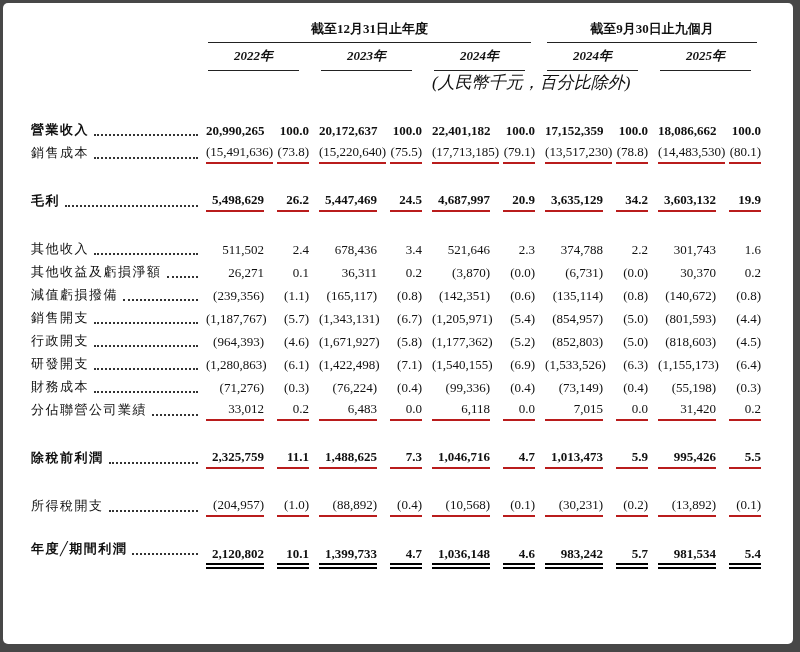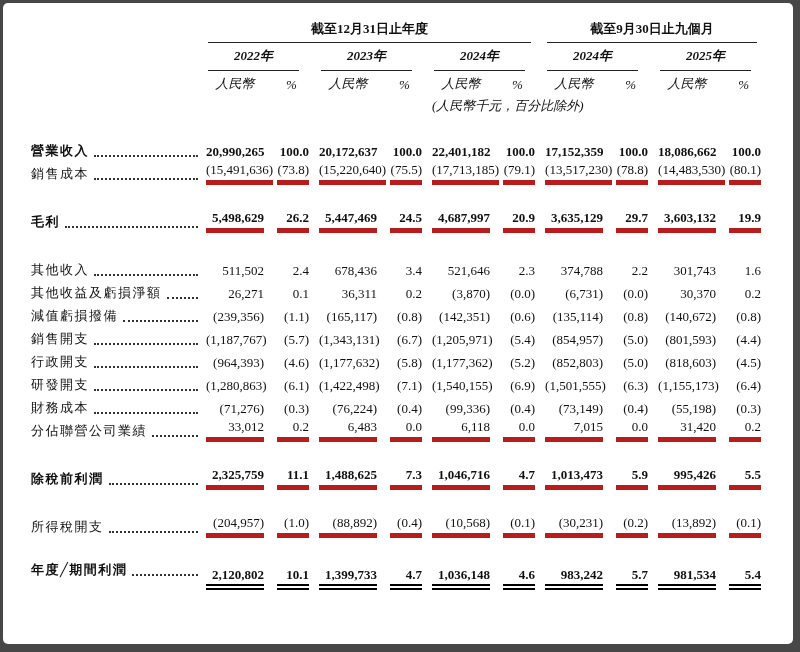--- a/index.html
+++ b/index.html
@@ -135,19 +135,6 @@
             <div class="yrline">2025年</div>
           </th>
       </tr>
-      <tr class="sub-row">
-        <td></td>
-        <td class="cur">人民幣</td>
-        <td class="pc">%</td>
-        <td class="cur">人民幣</td>
-        <td class="pc">%</td>
-        <td class="cur">人民幣</td>
-        <td class="pc">%</td>
-        <td class="cur">人民幣</td>
-        <td class="pc">%</td>
-        <td class="cur">人民幣</td>
-        <td class="pc">%</td>
-      </tr>
       <tr class="note-row">
         <td colspan="5"></td>
         <td colspan="2" class="note">(人民幣千元，百分比除外)</td>

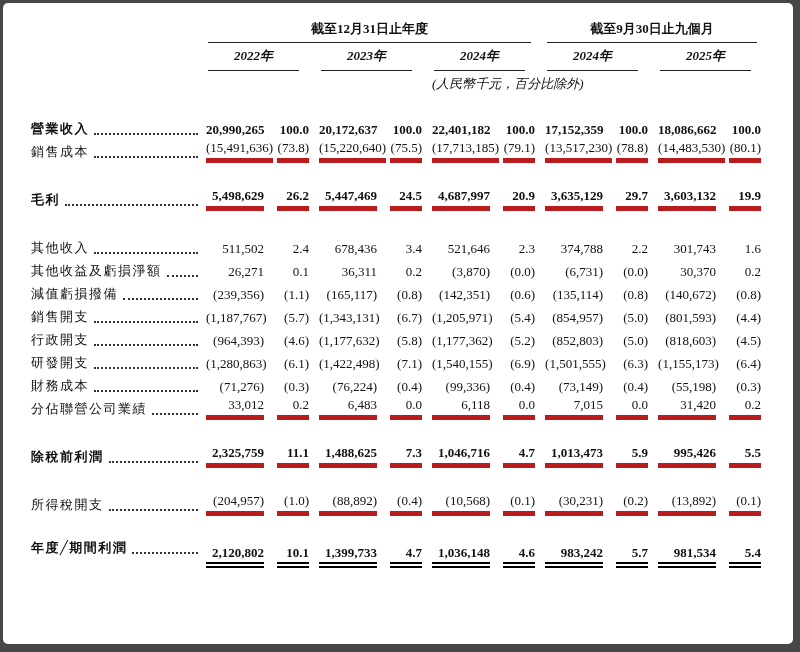--- a/index.html
+++ b/index.html
@@ -51,7 +51,7 @@
     font-style:italic;
     text-align:center;
     white-space:nowrap;
-    font-size:13px;
+    font-size:17px;
   }
 
   

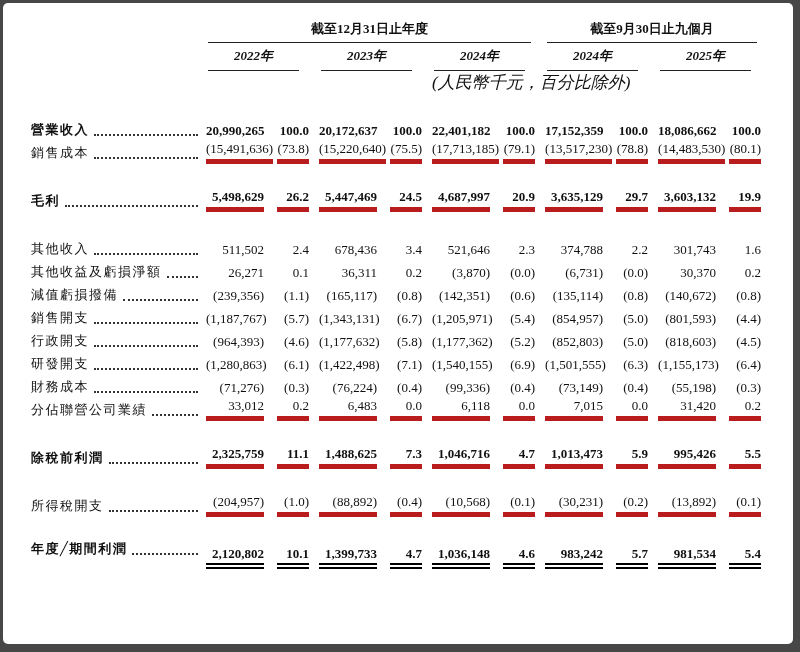--- a/index.html
+++ b/index.html
@@ -76,7 +76,7 @@
   }
   td.num .val{min-width:58px;}
   td.pct .val{min-width:32px;}
-  tr.rule-single .val{border-bottom:5px solid #b91c1c;}
+  tr.rule-single .val{border-bottom:2px solid #b91c1c;}
   tr.rule-double td{padding-bottom:7px;}
   tr.rule-double .val{
     border-bottom:2px solid #000;

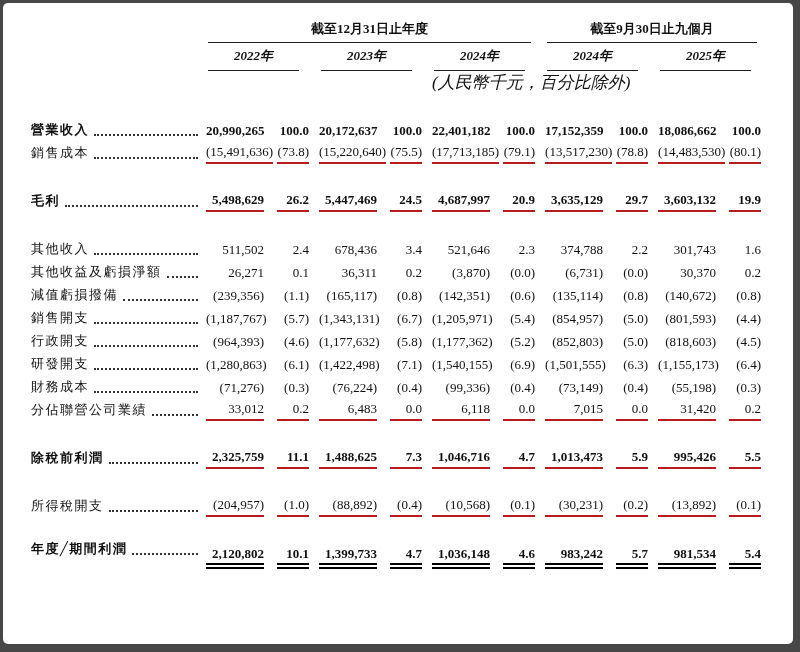--- a/index.html
+++ b/index.html
@@ -192,7 +192,7 @@
           <td class="num"><span class="val">4,687,997</span></td>
           <td class="pct"><span class="val">20.9</span></td>
           <td class="num"><span class="val">3,635,129</span></td>
-          <td class="pct"><span class="val">29.7</span></td>
+          <td class="pct"><span class="val">34.2</span></td>
           <td class="num"><span class="val">3,603,132</span></td>
           <td class="pct"><span class="val">19.9</span></td>
         </tr>

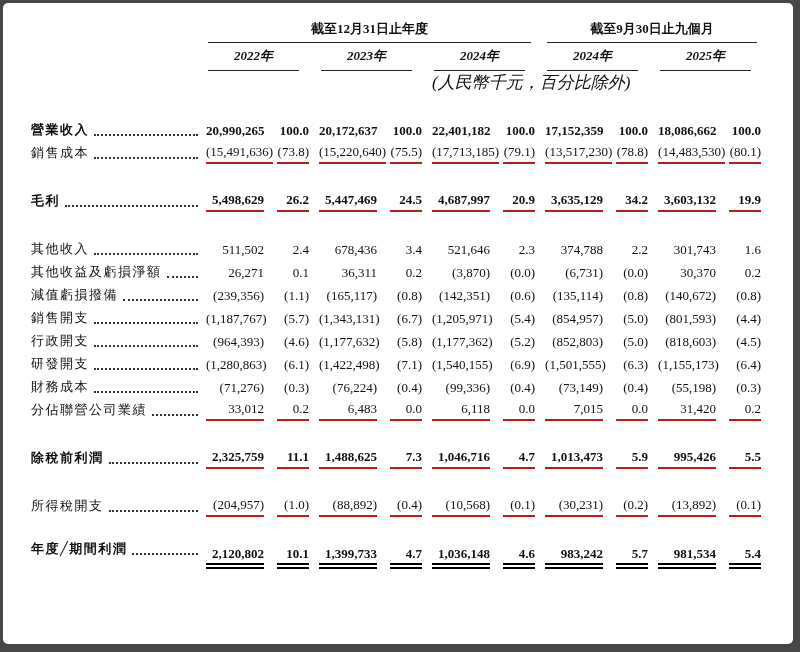--- a/index.html
+++ b/index.html
@@ -270,7 +270,7 @@
           </td>
           <td class="num"><span class="val">(964,393)</span></td>
           <td class="pct"><span class="val">(4.6)</span></td>
-          <td class="num"><span class="val">(1,177,632)</span></td>
+          <td class="num"><span class="val">(1,671,927)</span></td>
           <td class="pct"><span class="val">(5.8)</span></td>
           <td class="num"><span class="val">(1,177,362)</span></td>
           <td class="pct"><span class="val">(5.2)</span></td>

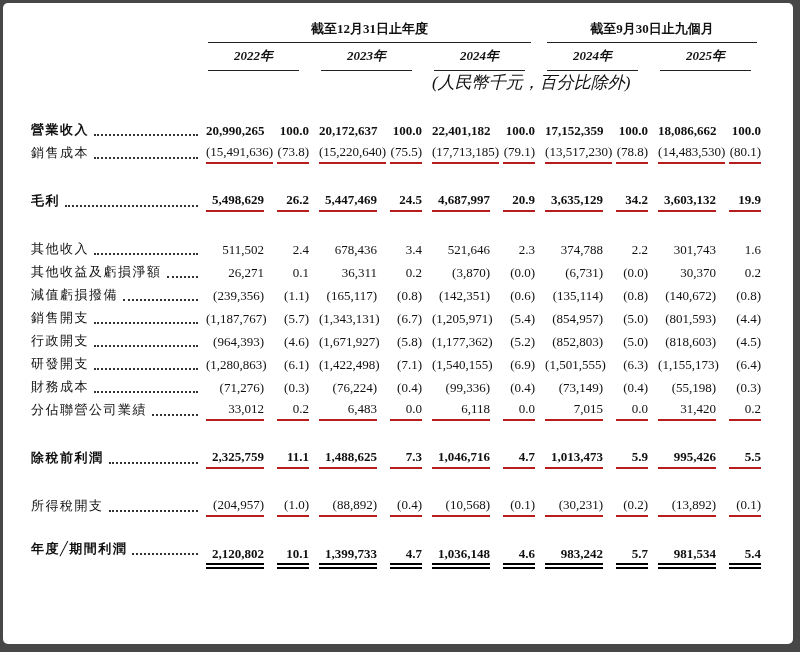--- a/index.html
+++ b/index.html
@@ -290,7 +290,7 @@
           <td class="pct"><span class="val">(7.1)</span></td>
           <td class="num"><span class="val">(1,540,155)</span></td>
           <td class="pct"><span class="val">(6.9)</span></td>
-          <td class="num"><span class="val">(1,501,555)</span></td>
+          <td class="num"><span class="val">(1,533,526)</span></td>
           <td class="pct"><span class="val">(6.3)</span></td>
           <td class="num"><span class="val">(1,155,173)</span></td>
           <td class="pct"><span class="val">(6.4)</span></td>

